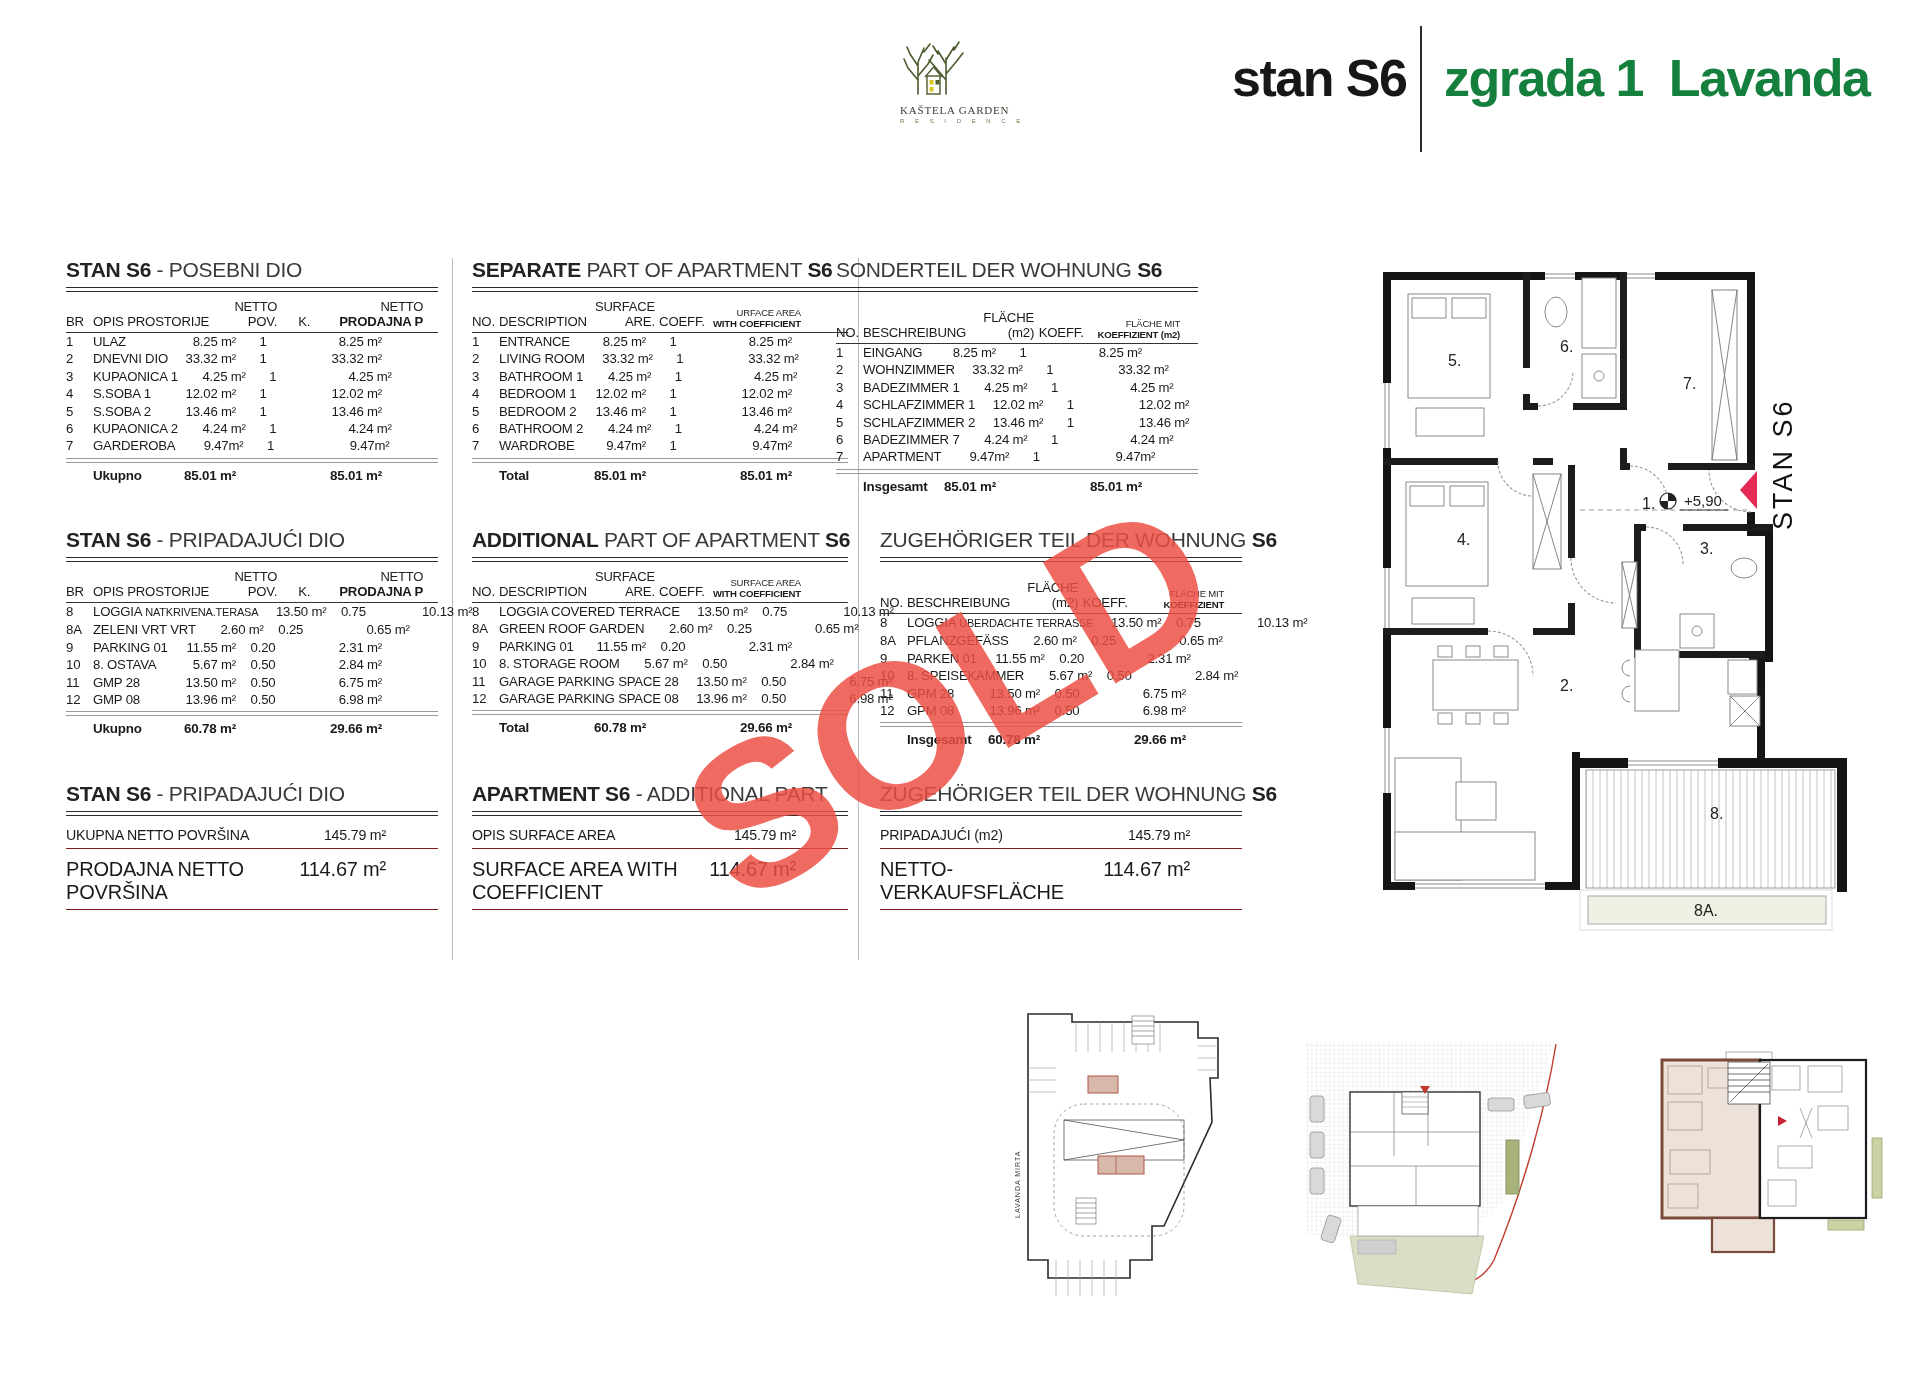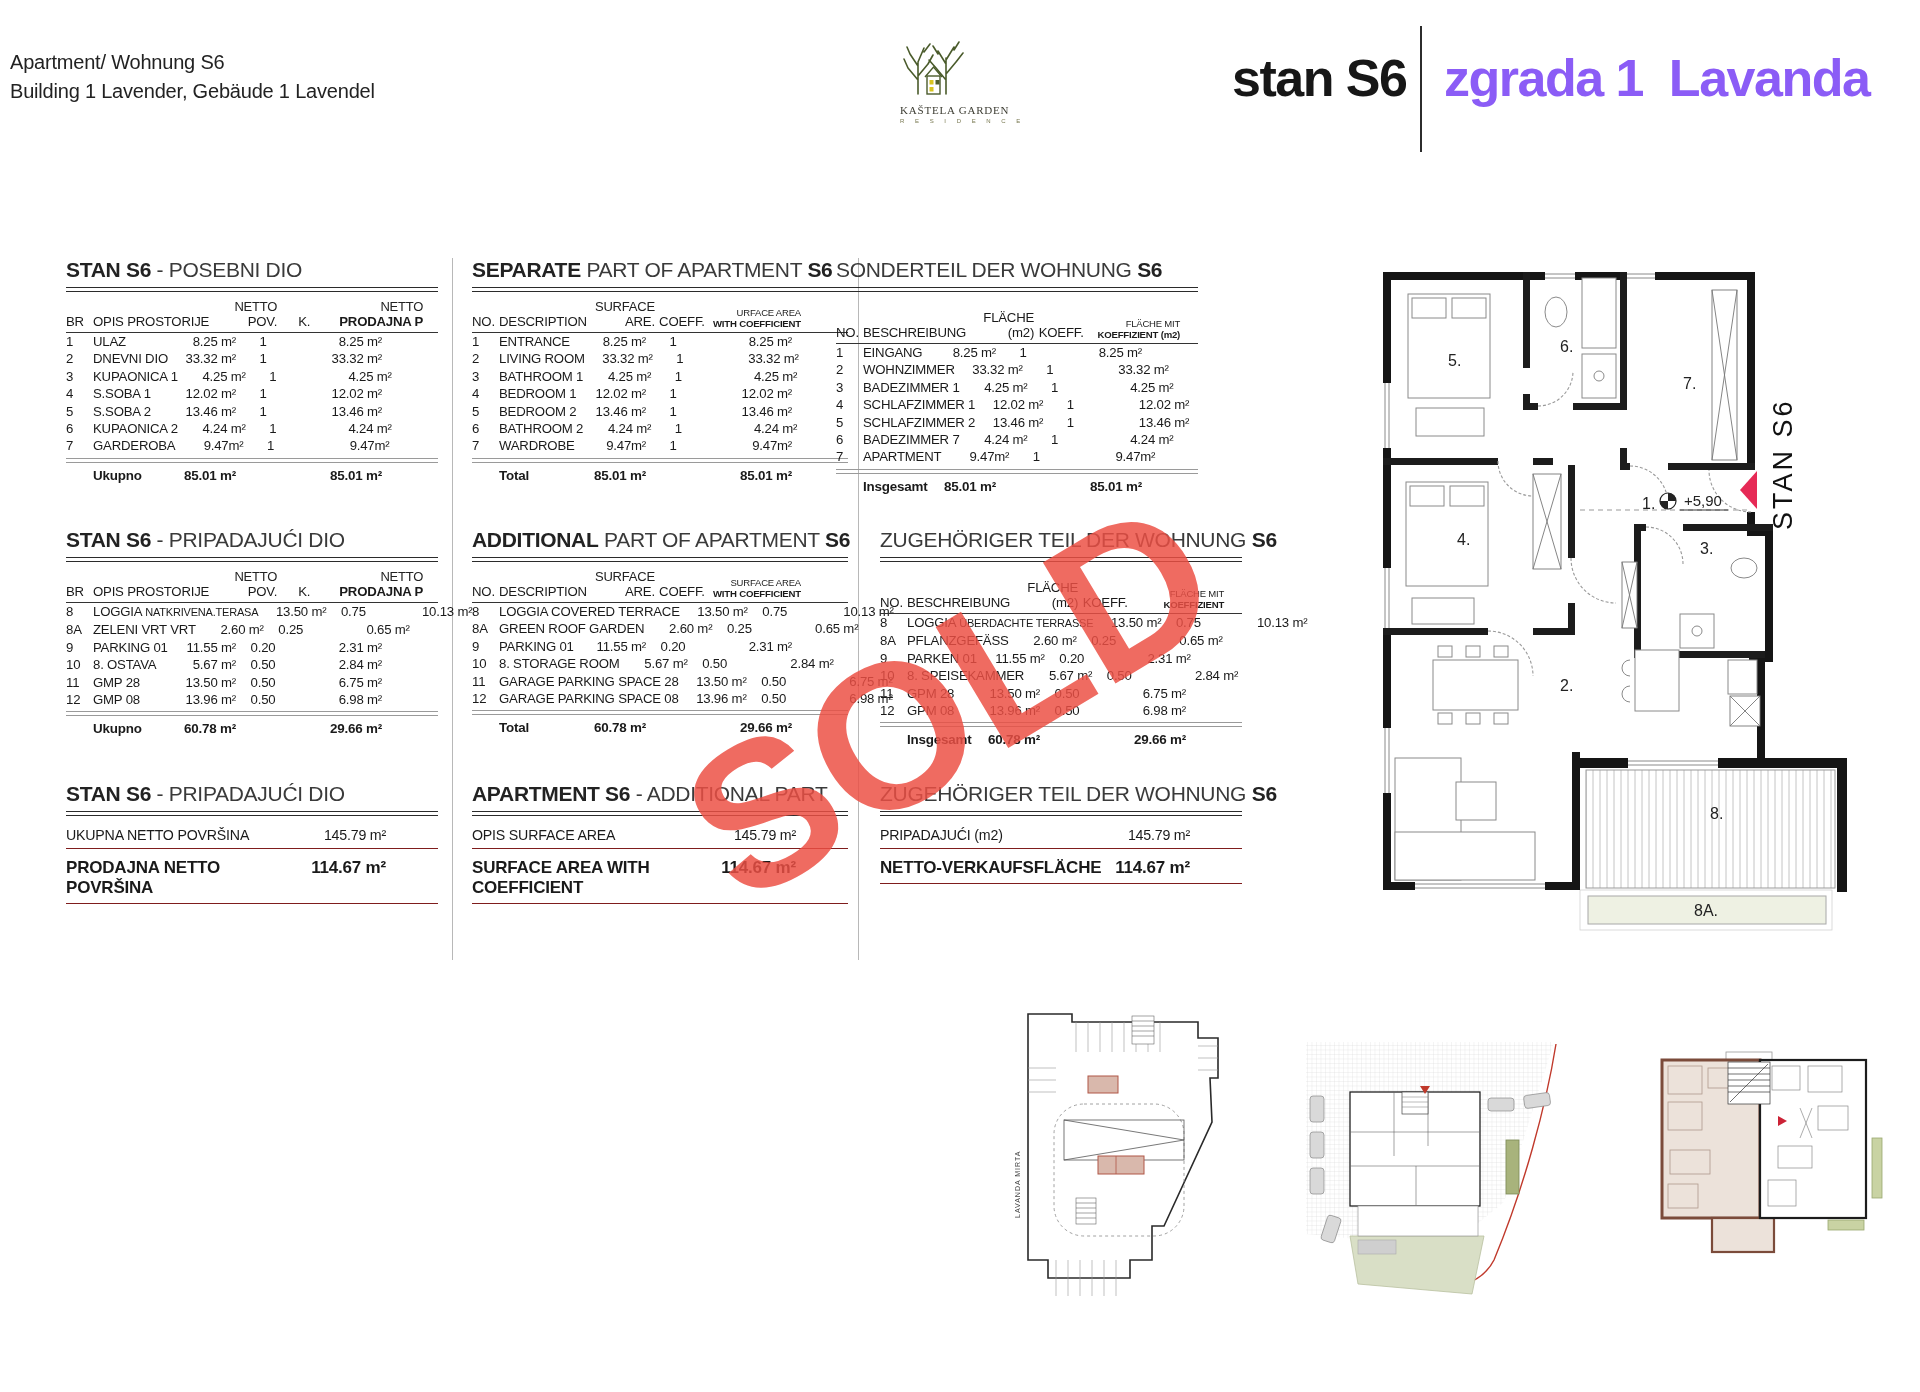--- a/index.html
+++ b/index.html
@@ -48,10 +48,6 @@
 
 <div class="page">
 
-  <div class="hdr-left">
-    <div>Apartment/ Wohnung S6</div>
-    <div>Building 1 Lavender, Gebäude 1 Lavendel</div>
-  </div>
 
   <div class="logo">
     <svg width="70" height="62" viewBox="0 0 70 62">

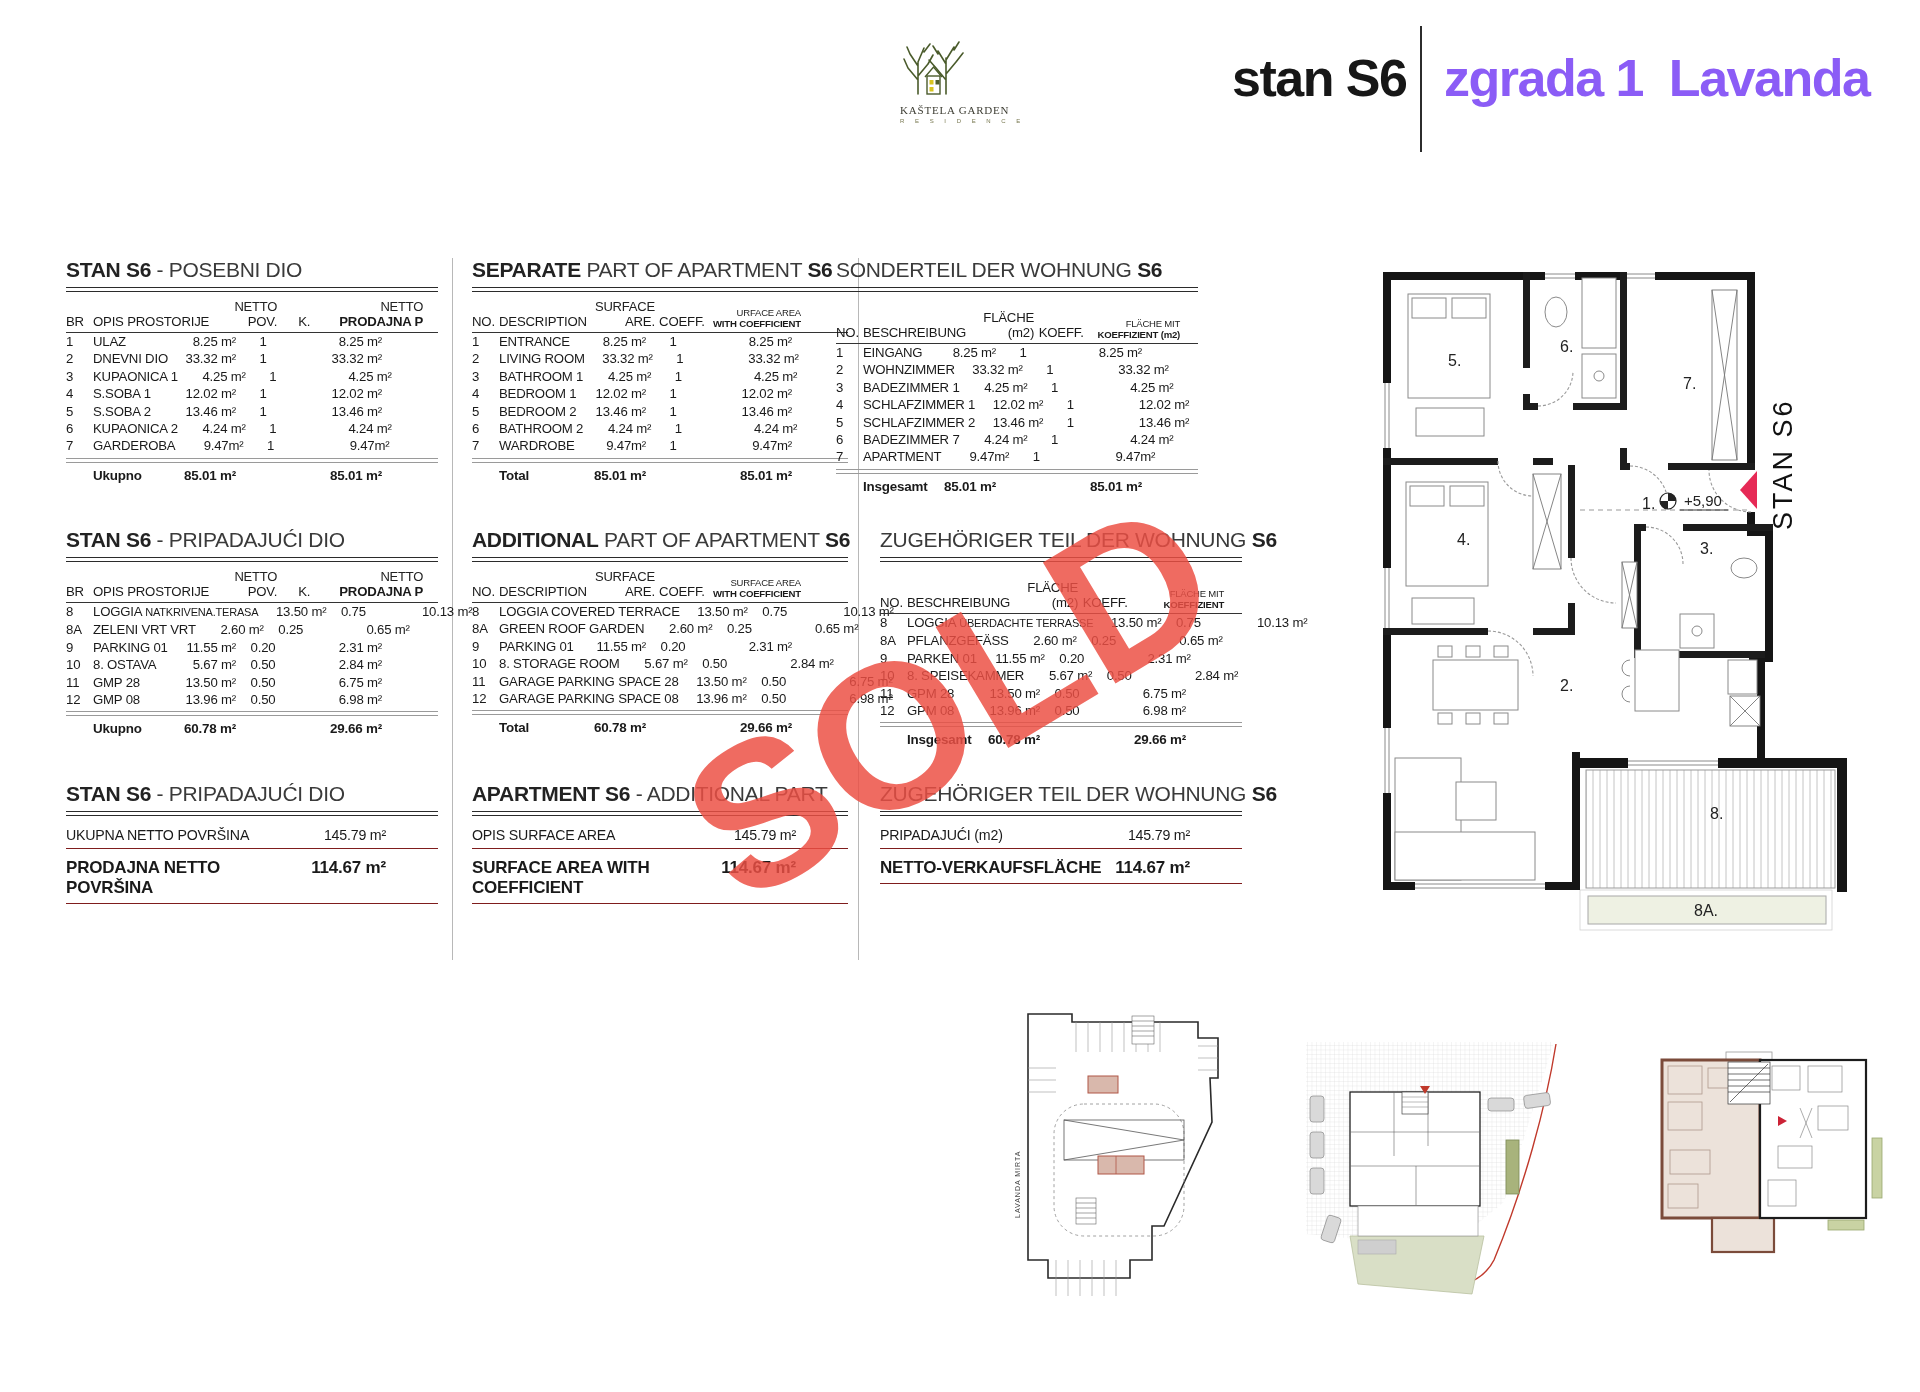--- a/index.html
+++ b/index.html
@@ -11,7 +11,7 @@
   .logo-name{font-family:"Liberation Serif",serif;font-size:11px;letter-spacing:.8px;color:#3d3d33;margin-top:2px;white-space:nowrap;}
   .logo-sub{font-size:6px;letter-spacing:4.5px;color:#77774f;margin-top:2px;white-space:nowrap;}
   .tA{position:absolute;left:1232px;top:48px;font-size:52px;font-weight:700;letter-spacing:-1.5px;color:#171717;}
-  .tB{position:absolute;left:1444px;top:48px;font-size:52px;font-weight:700;letter-spacing:-1.5px;color:#8b5cf6;white-space:pre;}
+  .tB{position:absolute;left:1444px;top:48px;font-size:52px;font-weight:700;letter-spacing:-1.5px;color:#15803d;white-space:pre;}
   .tDiv{position:absolute;left:1420px;top:26px;width:2px;height:126px;background:#2c2c2c;}
   
   .vsep{position:absolute;top:258px;height:702px;width:1px;background:#b8b8b8;}

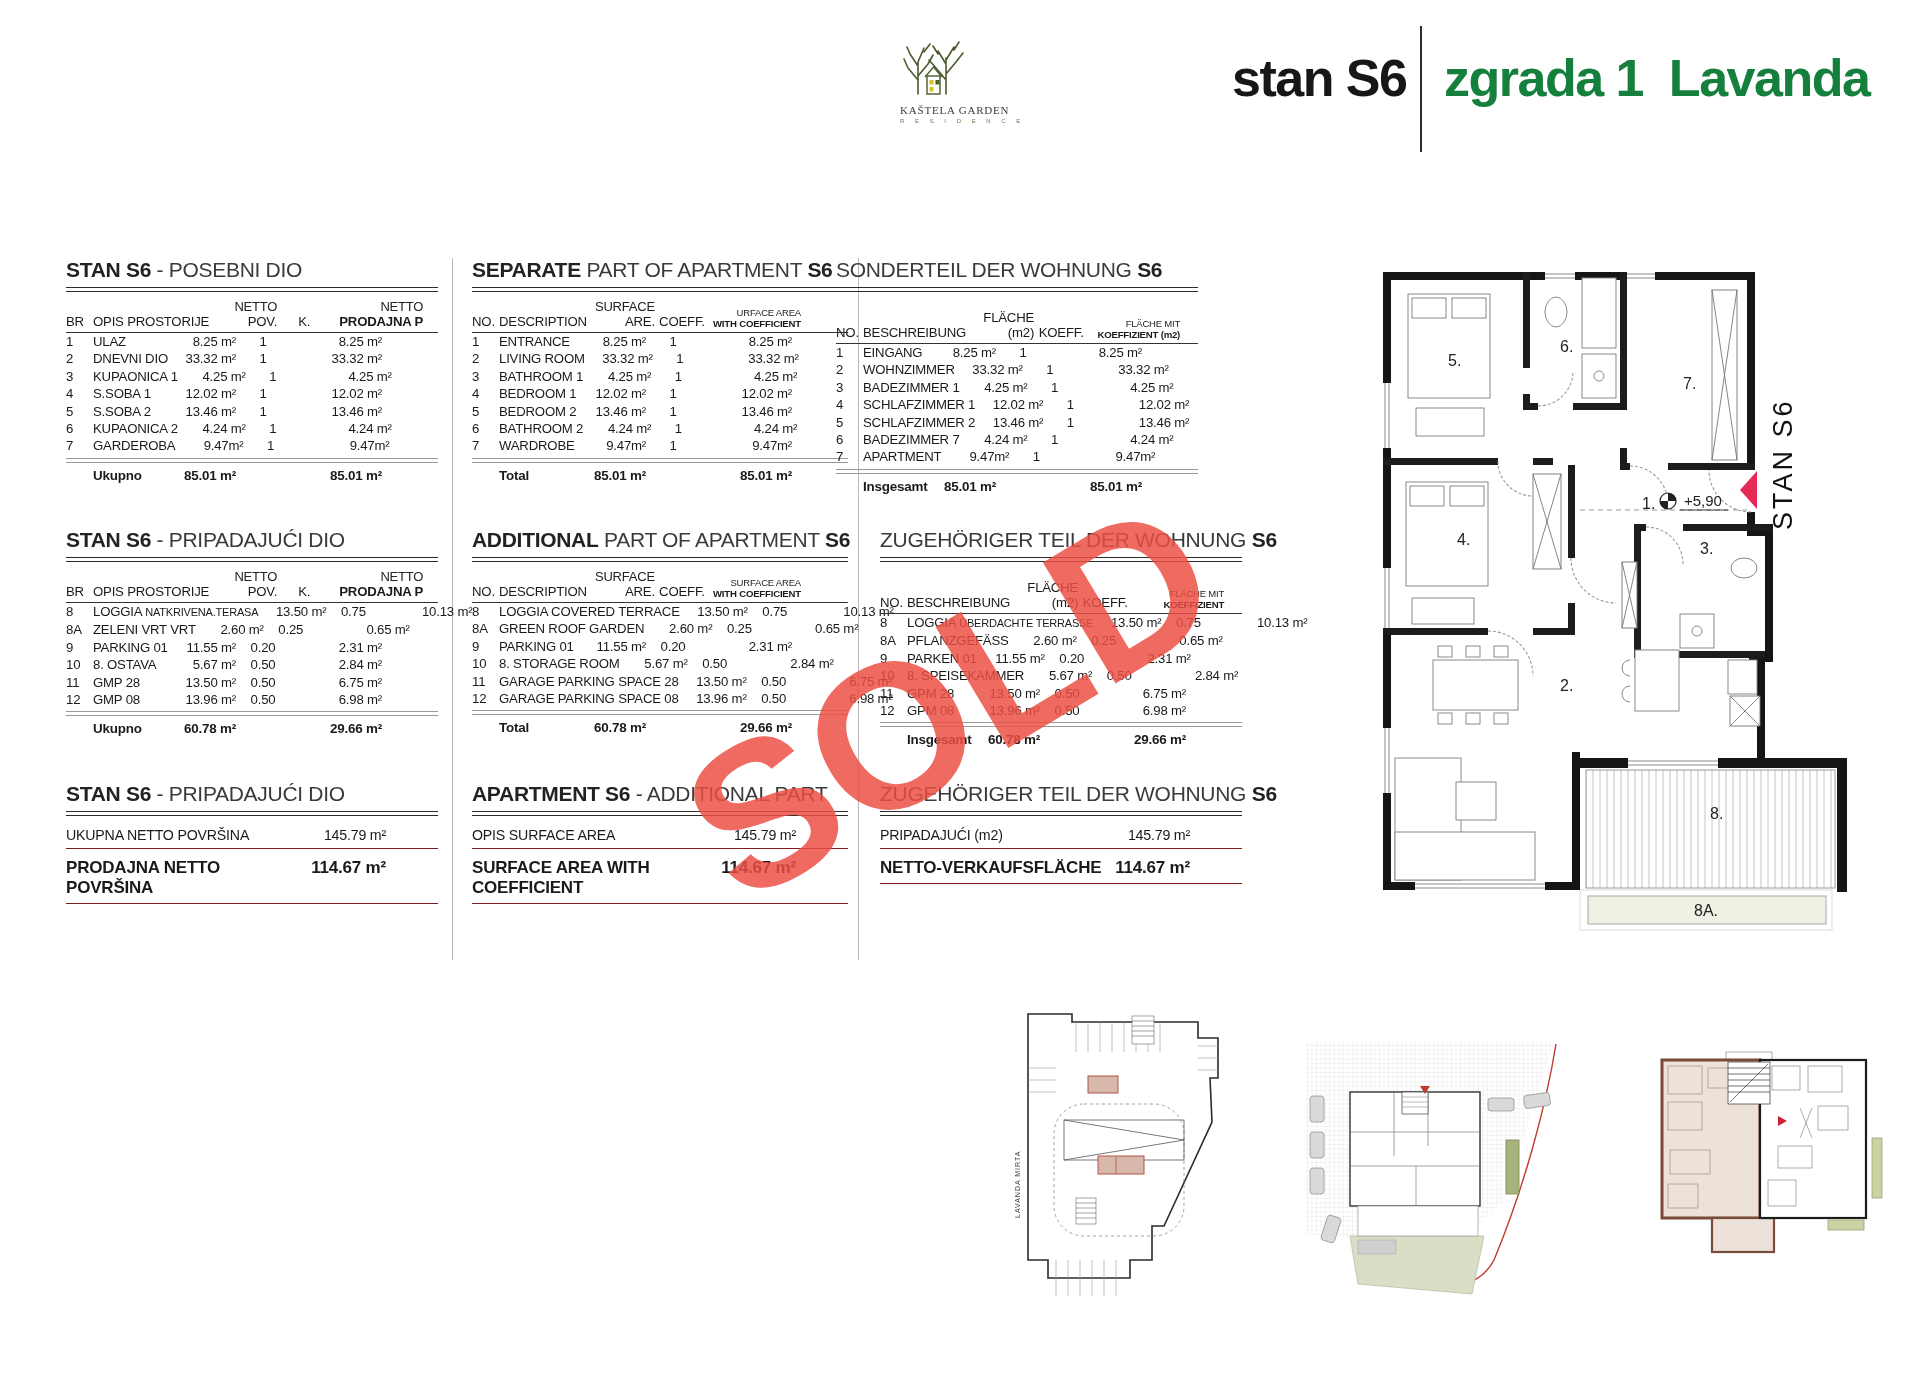--- a/index.html
+++ b/index.html
@@ -37,7 +37,7 @@
   .srow{display:flex;font-size:14.2px;padding:9px 0 5px;border-bottom:1px solid #7f1d1d;}
   .srow .slabel{flex:1;}
   .srow .svalue{padding-right:52px;}
-  .srow.bold{font-weight:700;font-size:17px;}
+  .srow.bold{font-weight:400;font-size:20px;}
   
   .sold{position:absolute;left:600px;top:545px;width:700px;height:310px;display:flex;align-items:center;justify-content:center;
         transform:rotate(-31deg);font-size:205px;font-weight:700;letter-spacing:0;opacity:.84;z-index:6;pointer-events:none;}

